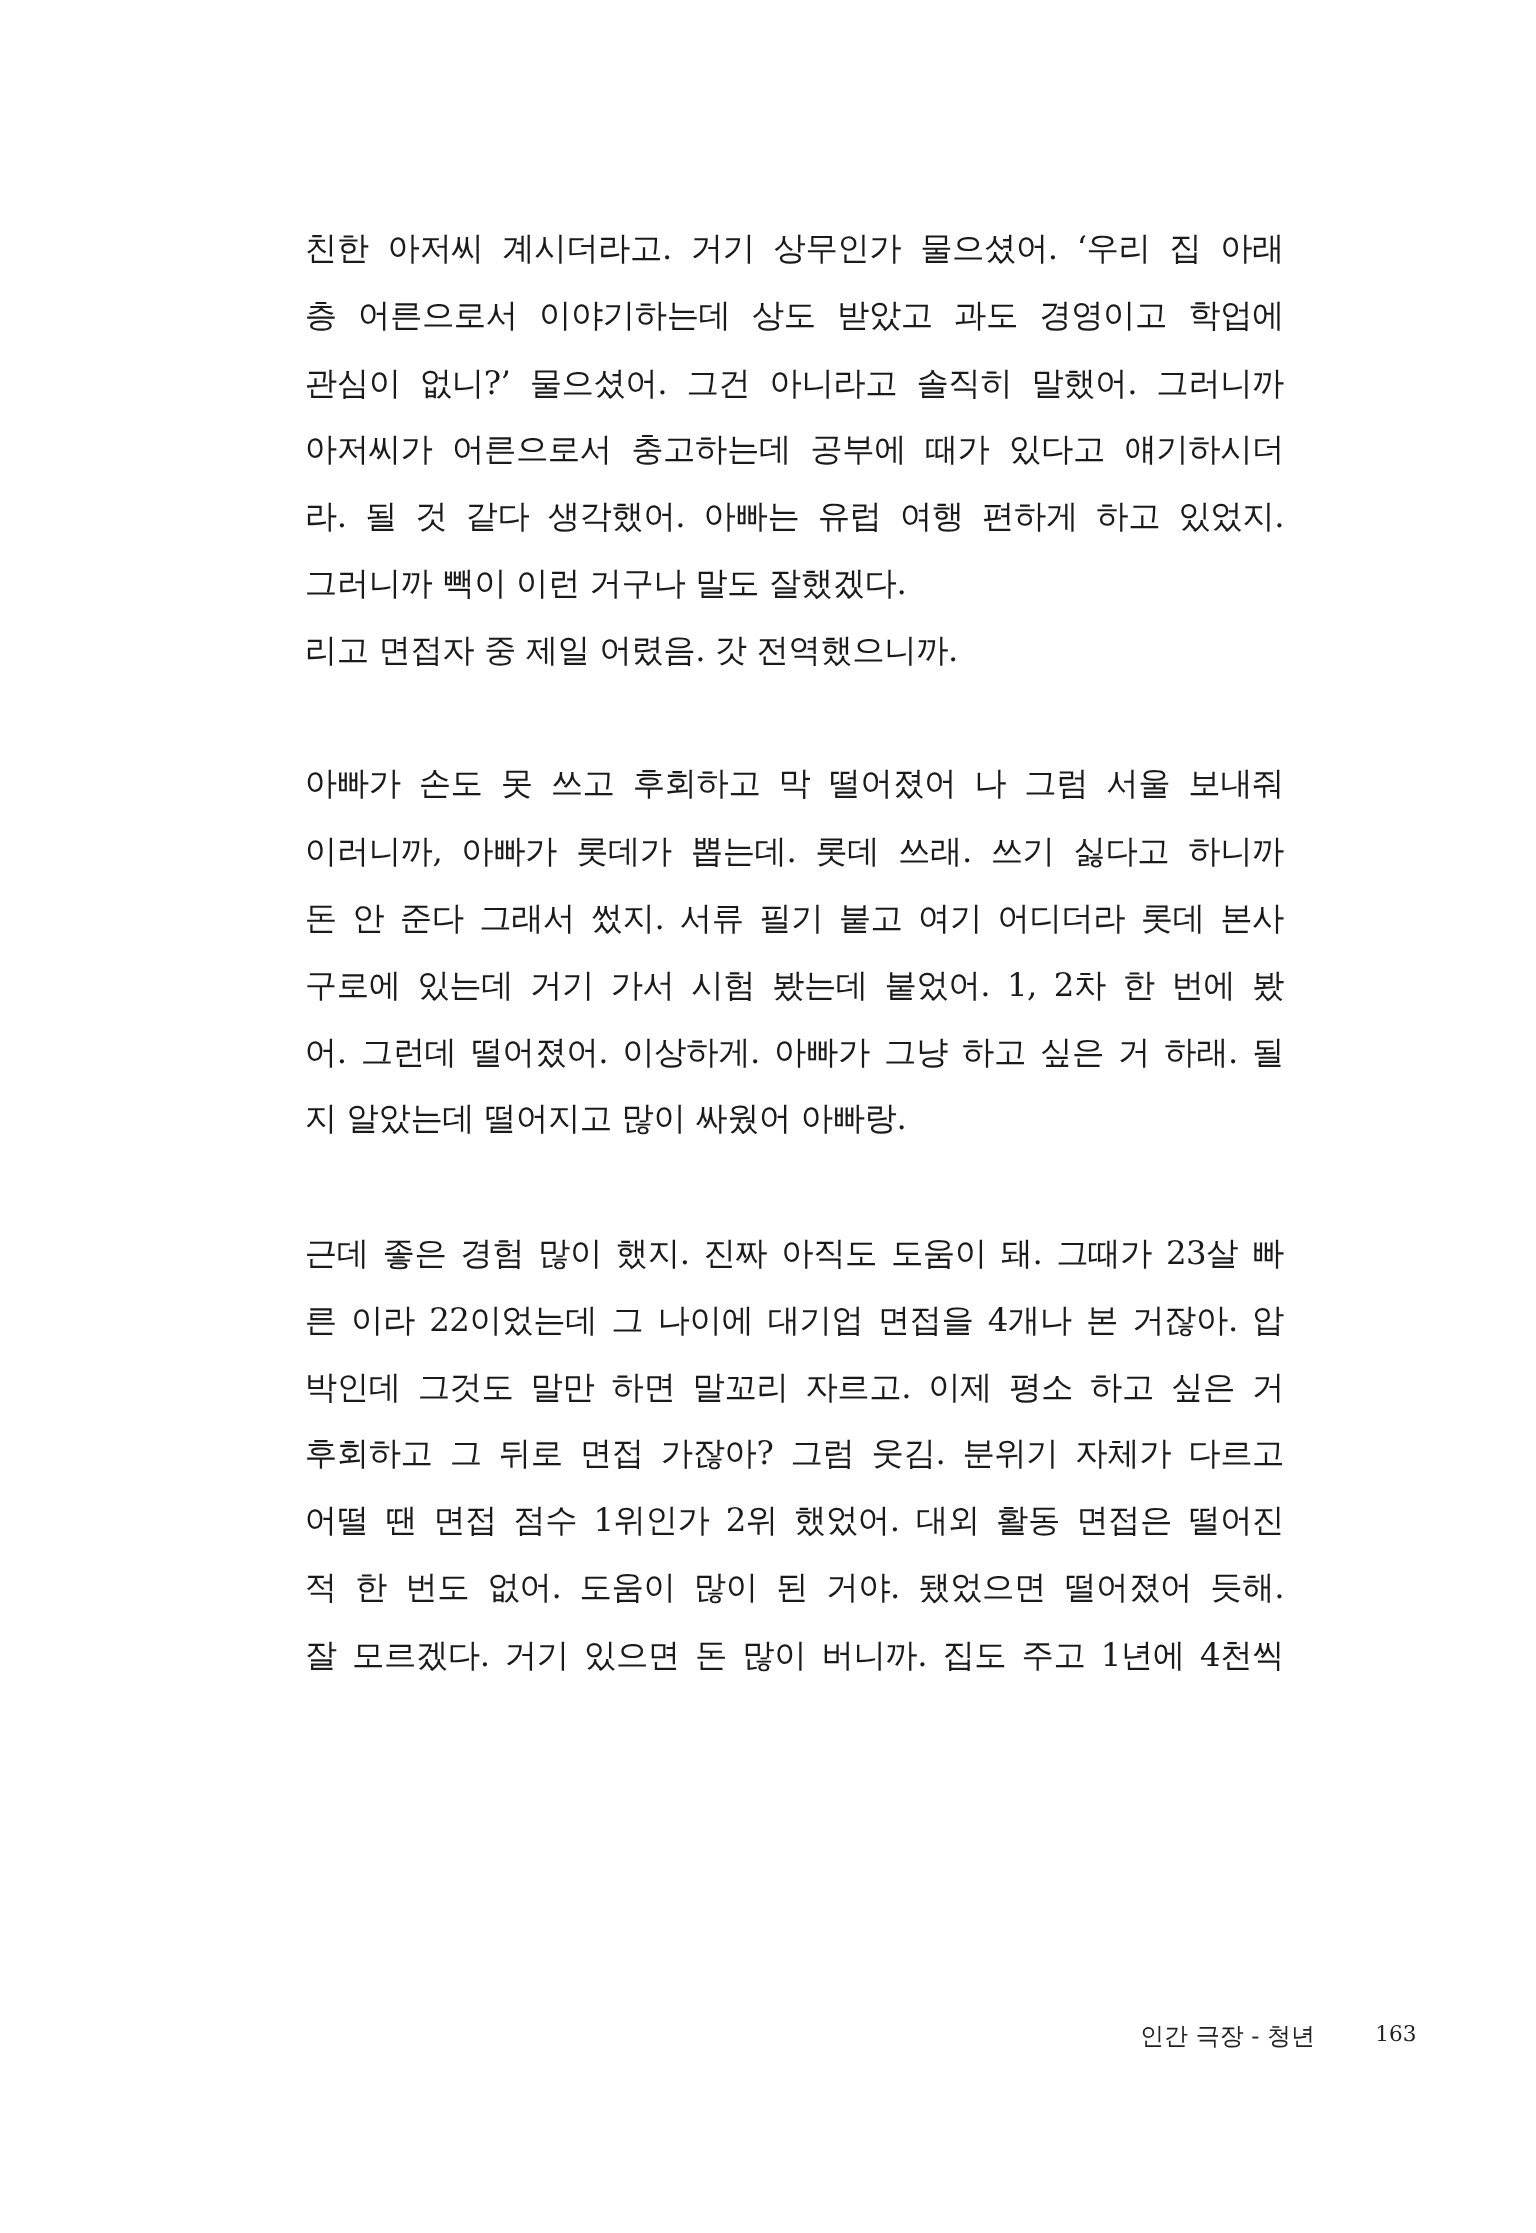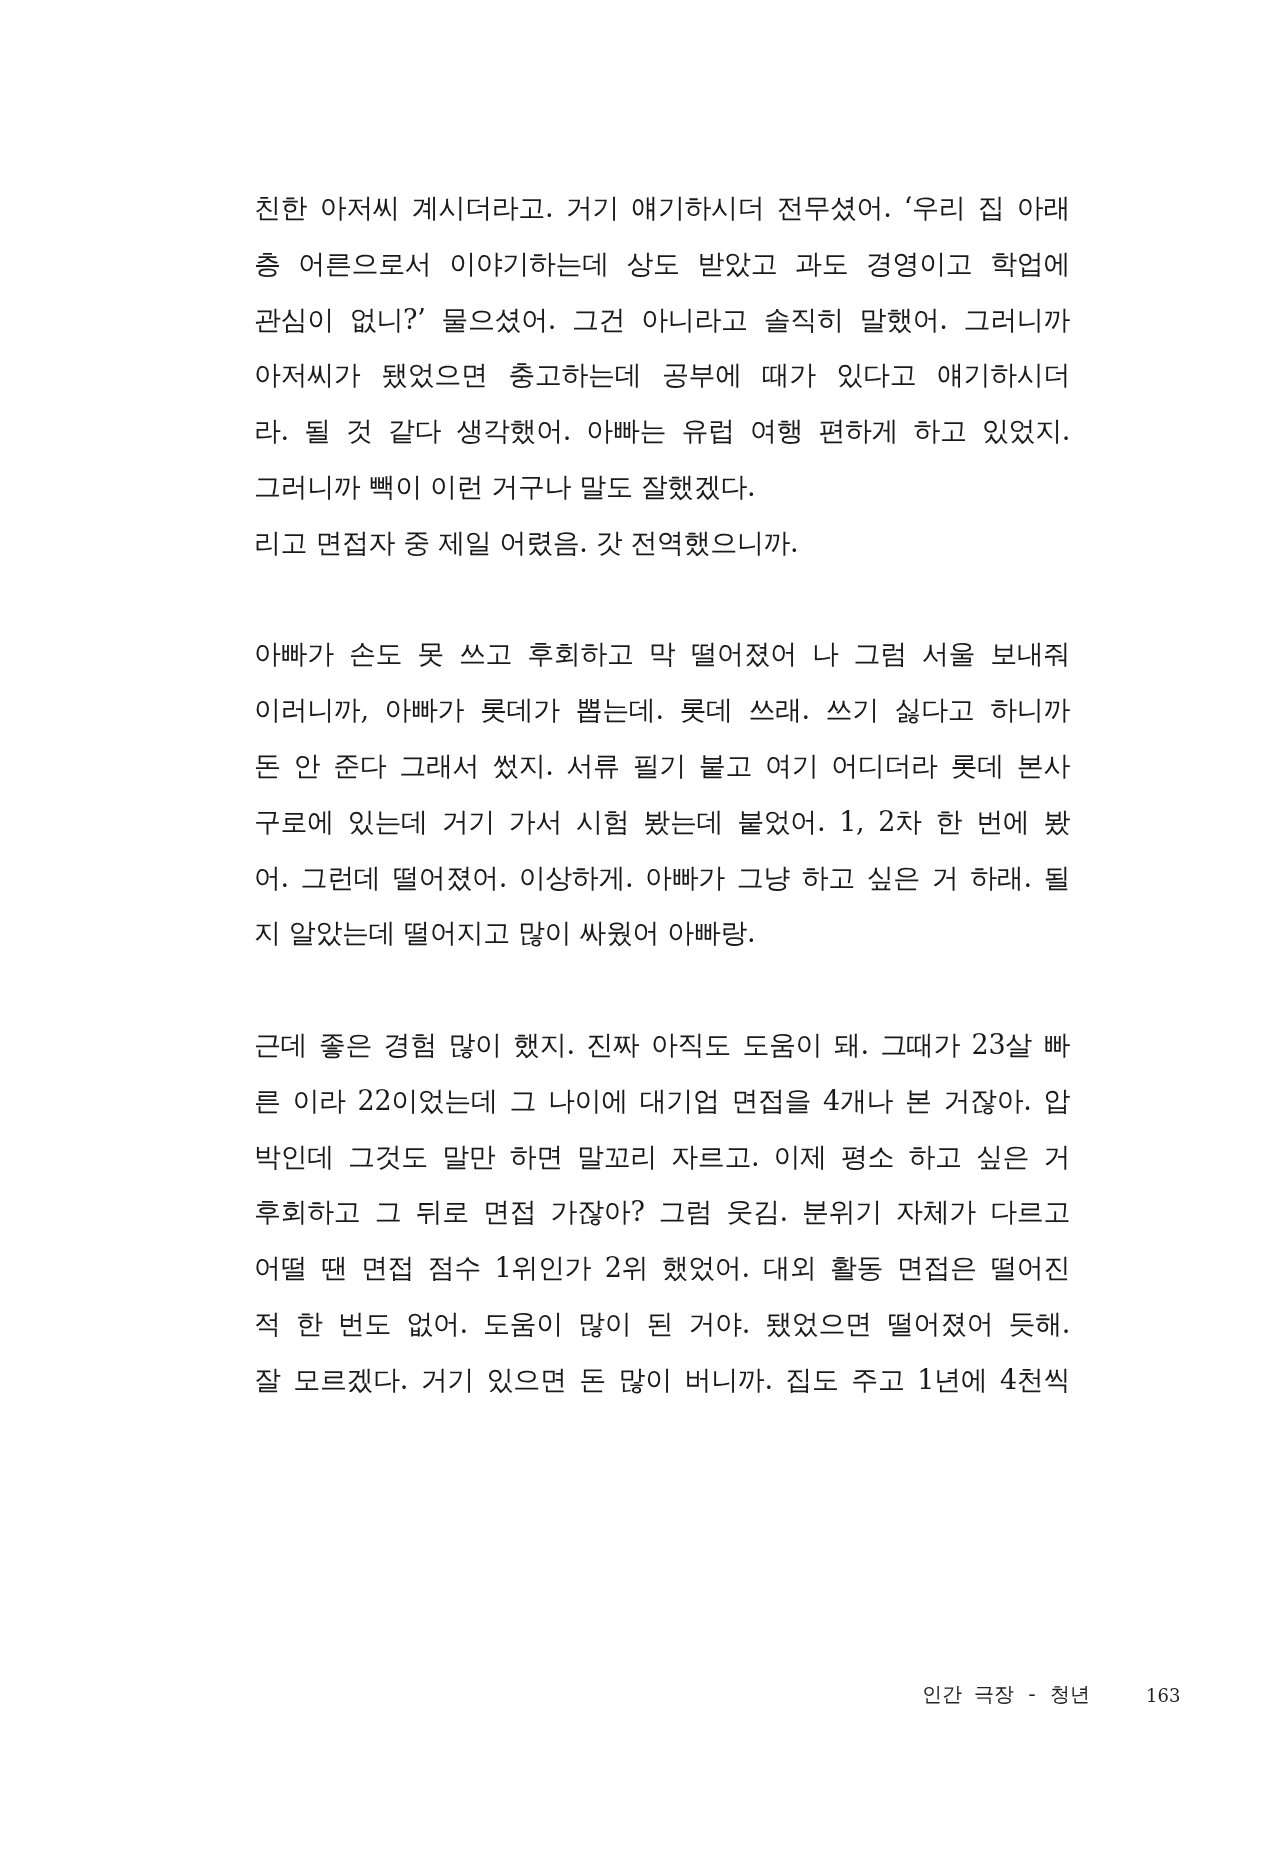--- a/index.html
+++ b/index.html
@@ -78,7 +78,7 @@
   <div class="body-text">
 
     <div class="paragraph">
-      <span class="line">친한 아저씨 계시더라고. 거기 얘기하시더 전무셨어. ‘우리 집 아래</span>
+      <span class="line">친한 아저씨 계시더라고. 거기 상무인가 물으셨어. ‘우리 집 아래</span>
       <span class="line">층 어른으로서 이야기하는데 상도 받았고 과도 경영이고 학업에</span>
       <span class="line">관심이 없니?’ 물으셨어. 그건 아니라고 솔직히 말했어. 그러니까</span>
       <span class="line">아저씨가 됐었으면 충고하는데 공부에 때가 있다고 얘기하시더</span>

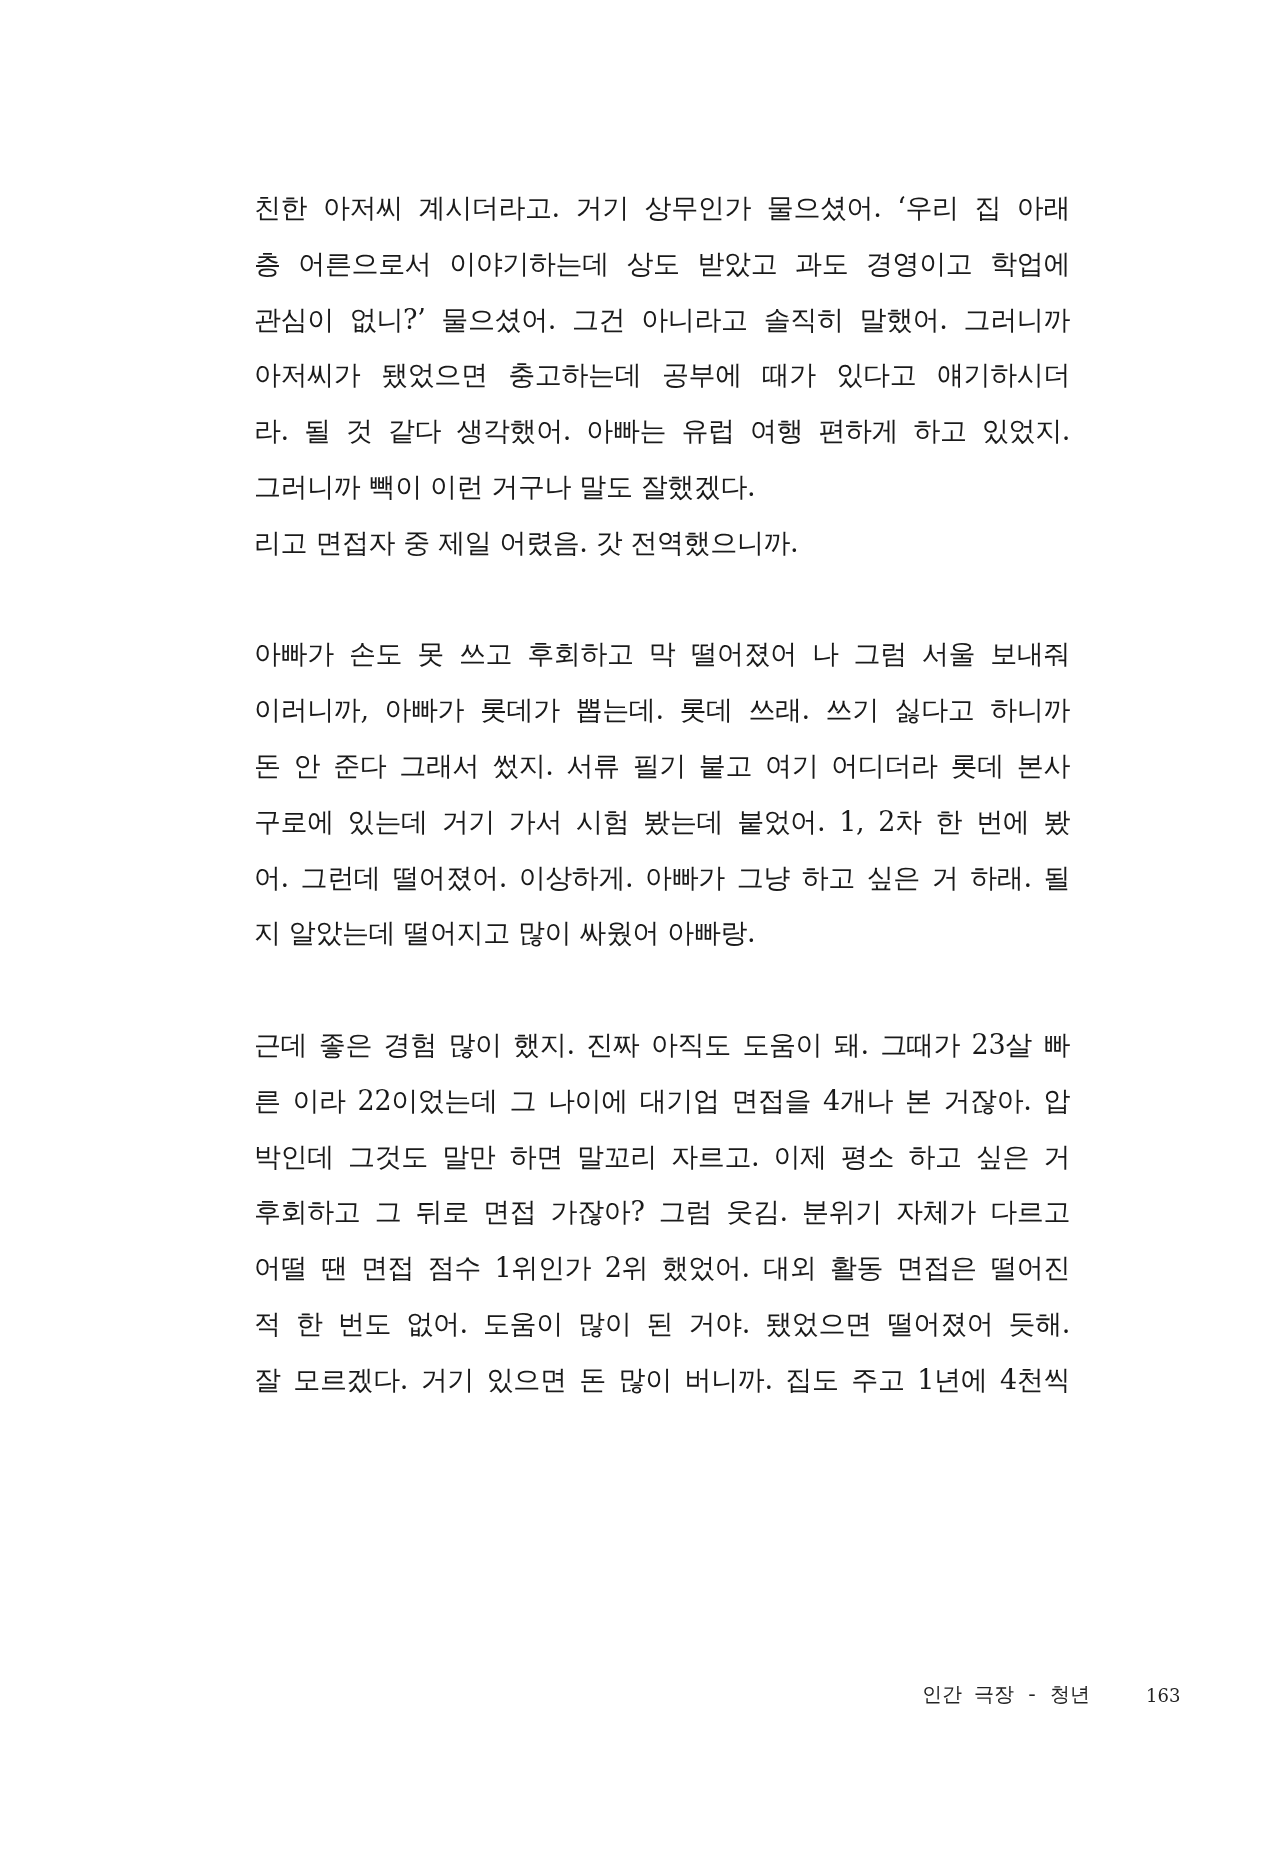--- a/index.html
+++ b/index.html
@@ -81,7 +81,7 @@
       <span class="line">친한 아저씨 계시더라고. 거기 상무인가 물으셨어. ‘우리 집 아래</span>
       <span class="line">층 어른으로서 이야기하는데 상도 받았고 과도 경영이고 학업에</span>
       <span class="line">관심이 없니?’ 물으셨어. 그건 아니라고 솔직히 말했어. 그러니까</span>
-      <span class="line">아저씨가 됐었으면 충고하는데 공부에 때가 있다고 얘기하시더</span>
+      <span class="line">아저씨가 어른으로서 충고하는데 공부에 때가 있다고 얘기하시더</span>
       <span class="line">라. 될 것 같다 생각했어. 아빠는 유럽 여행 편하게 하고 있었지.</span>
       <span class="line last">그러니까 빽이 이런 거구나 말도 잘했겠다.</span>
       <span class="line last">리고 면접자 중 제일 어렸음. 갓 전역했으니까.</span>

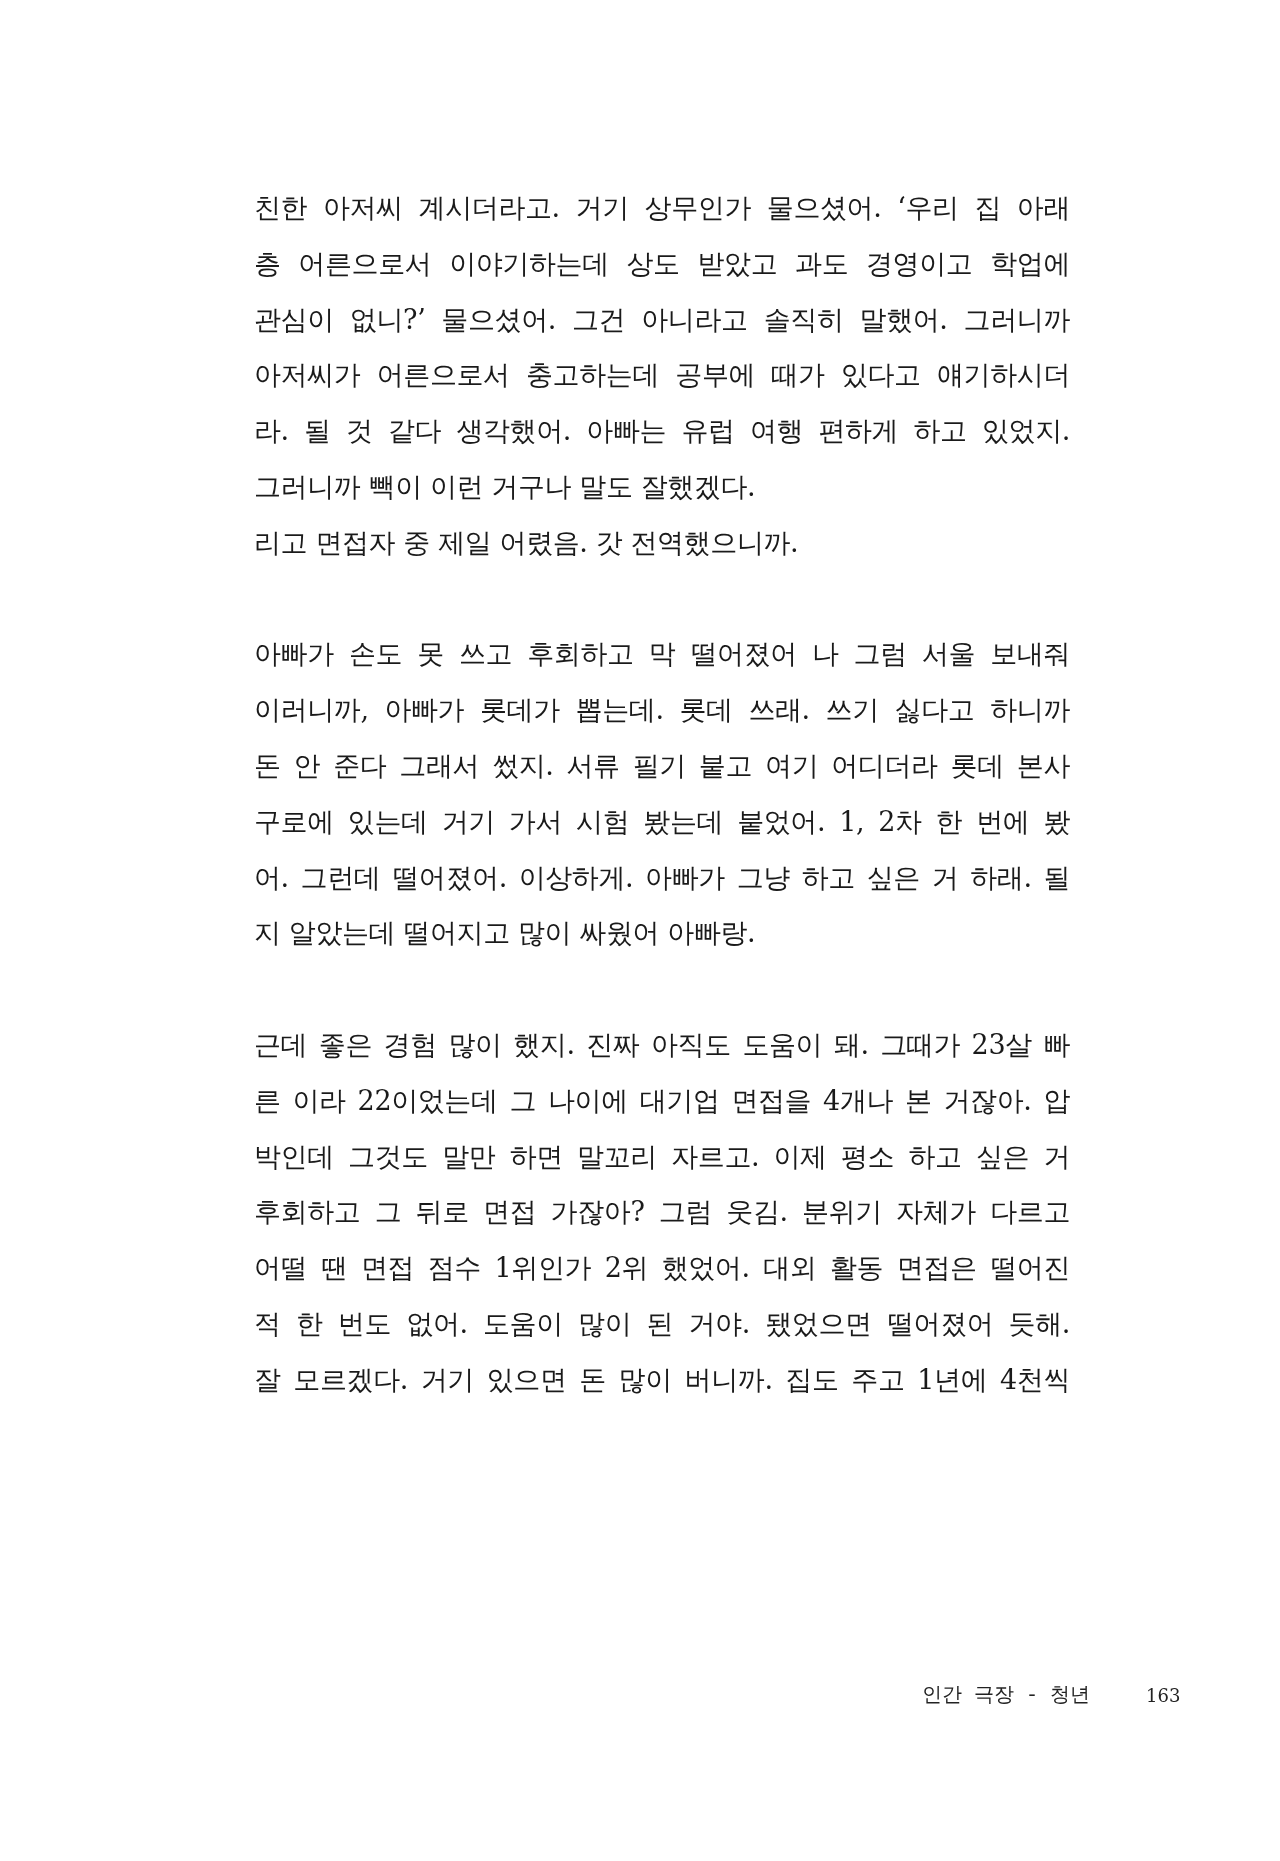--- a/index.html
+++ b/index.html
@@ -58,10 +58,9 @@
   }
   .running-title {
     position: absolute;
-    left: 922px;
+    left: 950px;
     top: 0;
     white-space: nowrap;
-    font-family: Liberation Mono, monospace;
   }
   .page-number {
     position: absolute;

